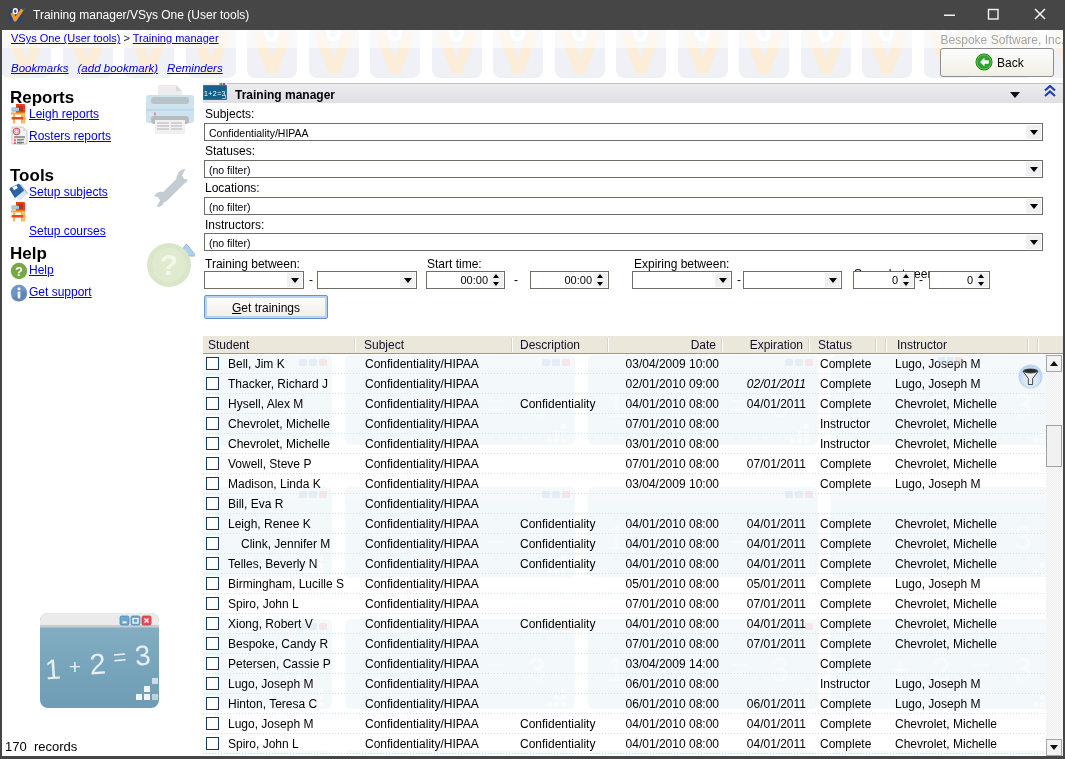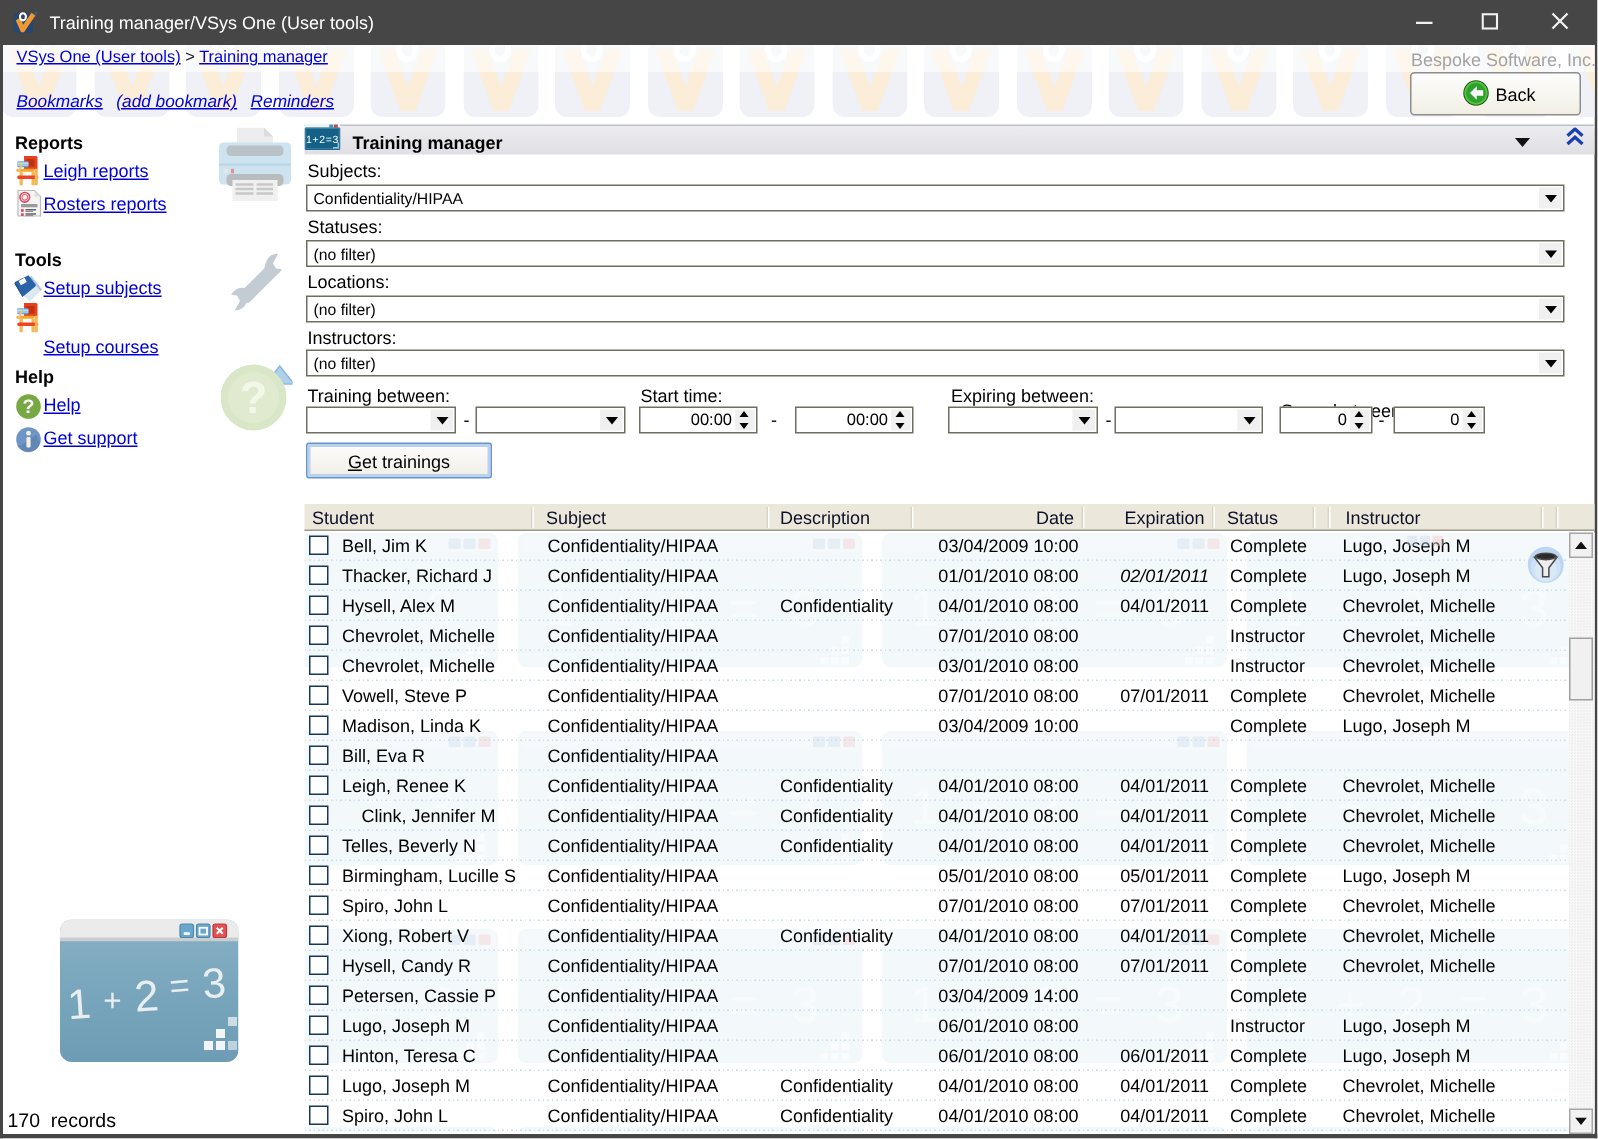--- a/index.html
+++ b/index.html
@@ -31,7 +31,7 @@
 
 
 #sidebar { left:2px; top:85px; width:201px; height:671px; background:#fff; }
-.shead { position:absolute; left:10px; font-size:12px; font-weight:bold; color:#000; }
+.shead { position:absolute; left:10px; font-size:17px; font-weight:bold; color:#000; }
 .slink { position:absolute; left:29px; font-size:12px; }
 #records { left:5px; top:739px; font-size:13px; color:#000; }
 

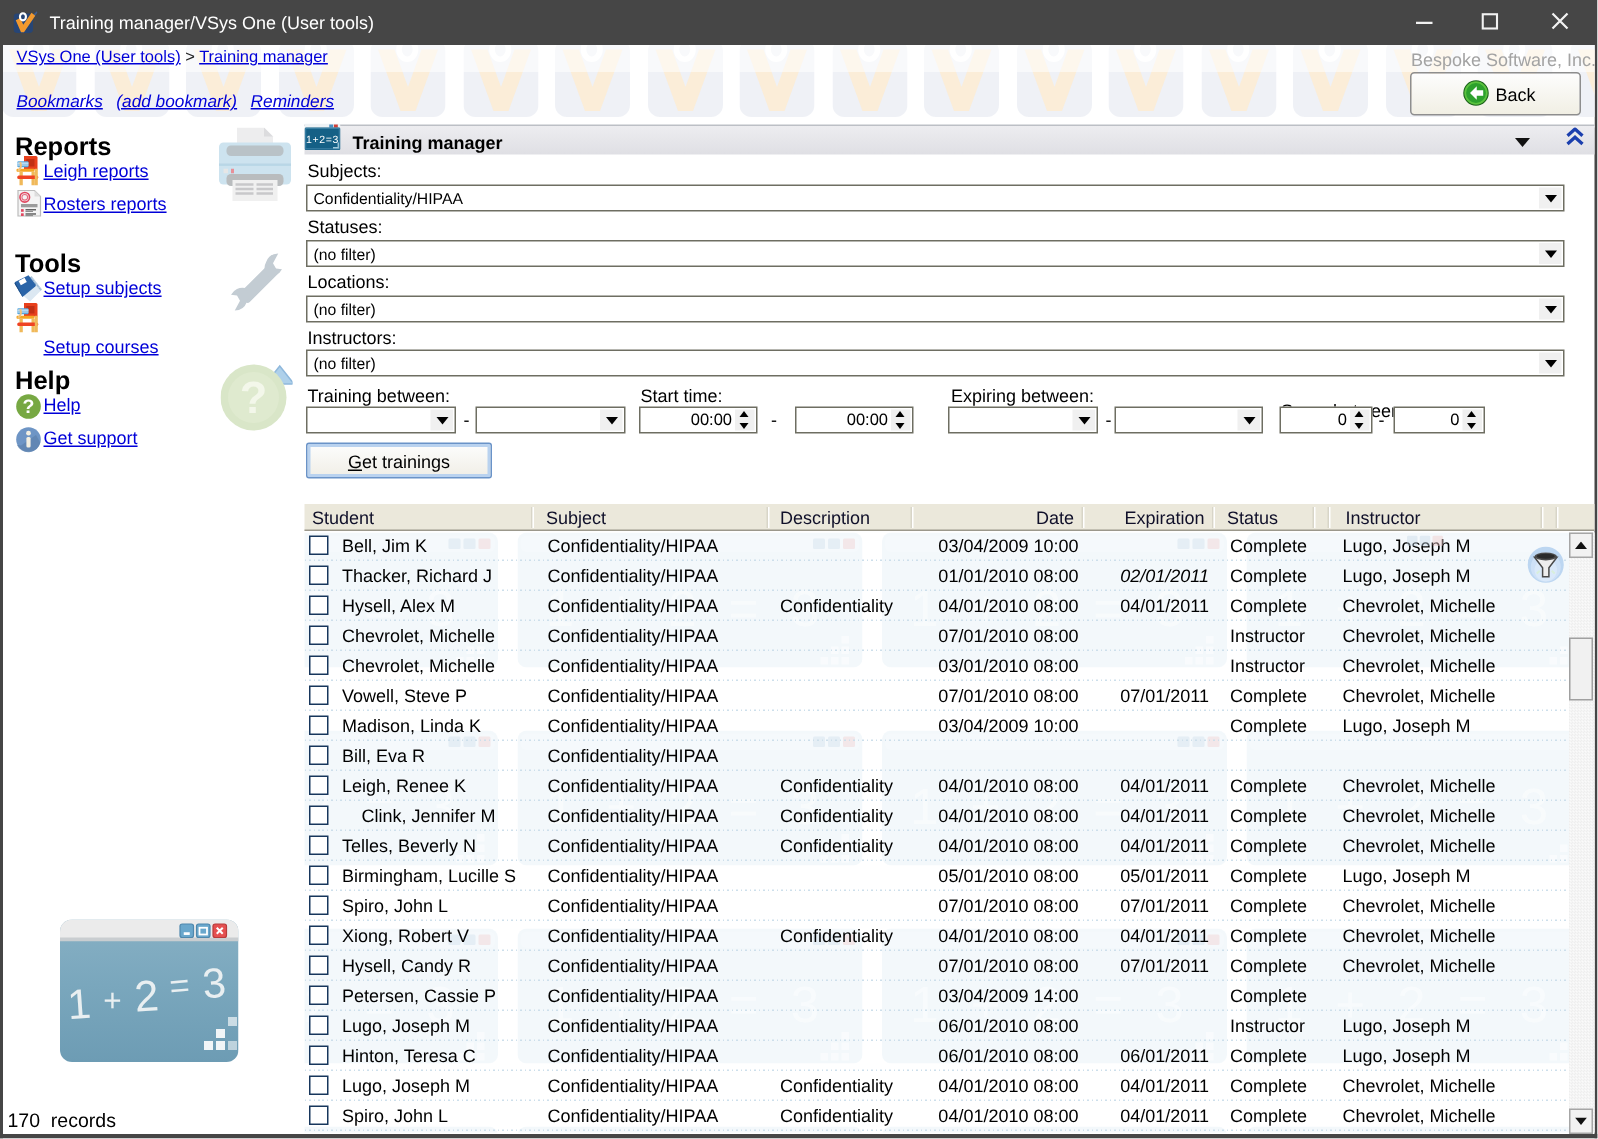--- a/index.html
+++ b/index.html
@@ -533,7 +533,7 @@
       <span class="cell" style="left:25px;">Thacker, Richard J</span>
       <span class="cell" style="left:162px;">Confidentiality/HIPAA</span>
       <span class="cell" style="left:317px;"></span>
-      <span class="cell" style="left:405px; width:111px; text-align:right;">01/01/2010 08:00</span>
+      <span class="cell" style="left:405px; width:111px; text-align:right;">02/01/2010 09:00</span>
       <span class="cell" style="left:519px; width:84px; text-align:right;font-style:italic;">02/01/2011</span>
       <span class="cell" style="left:617px;">Complete</span>
       <span class="cell" style="left:692px;">Lugo, Joseph M</span>

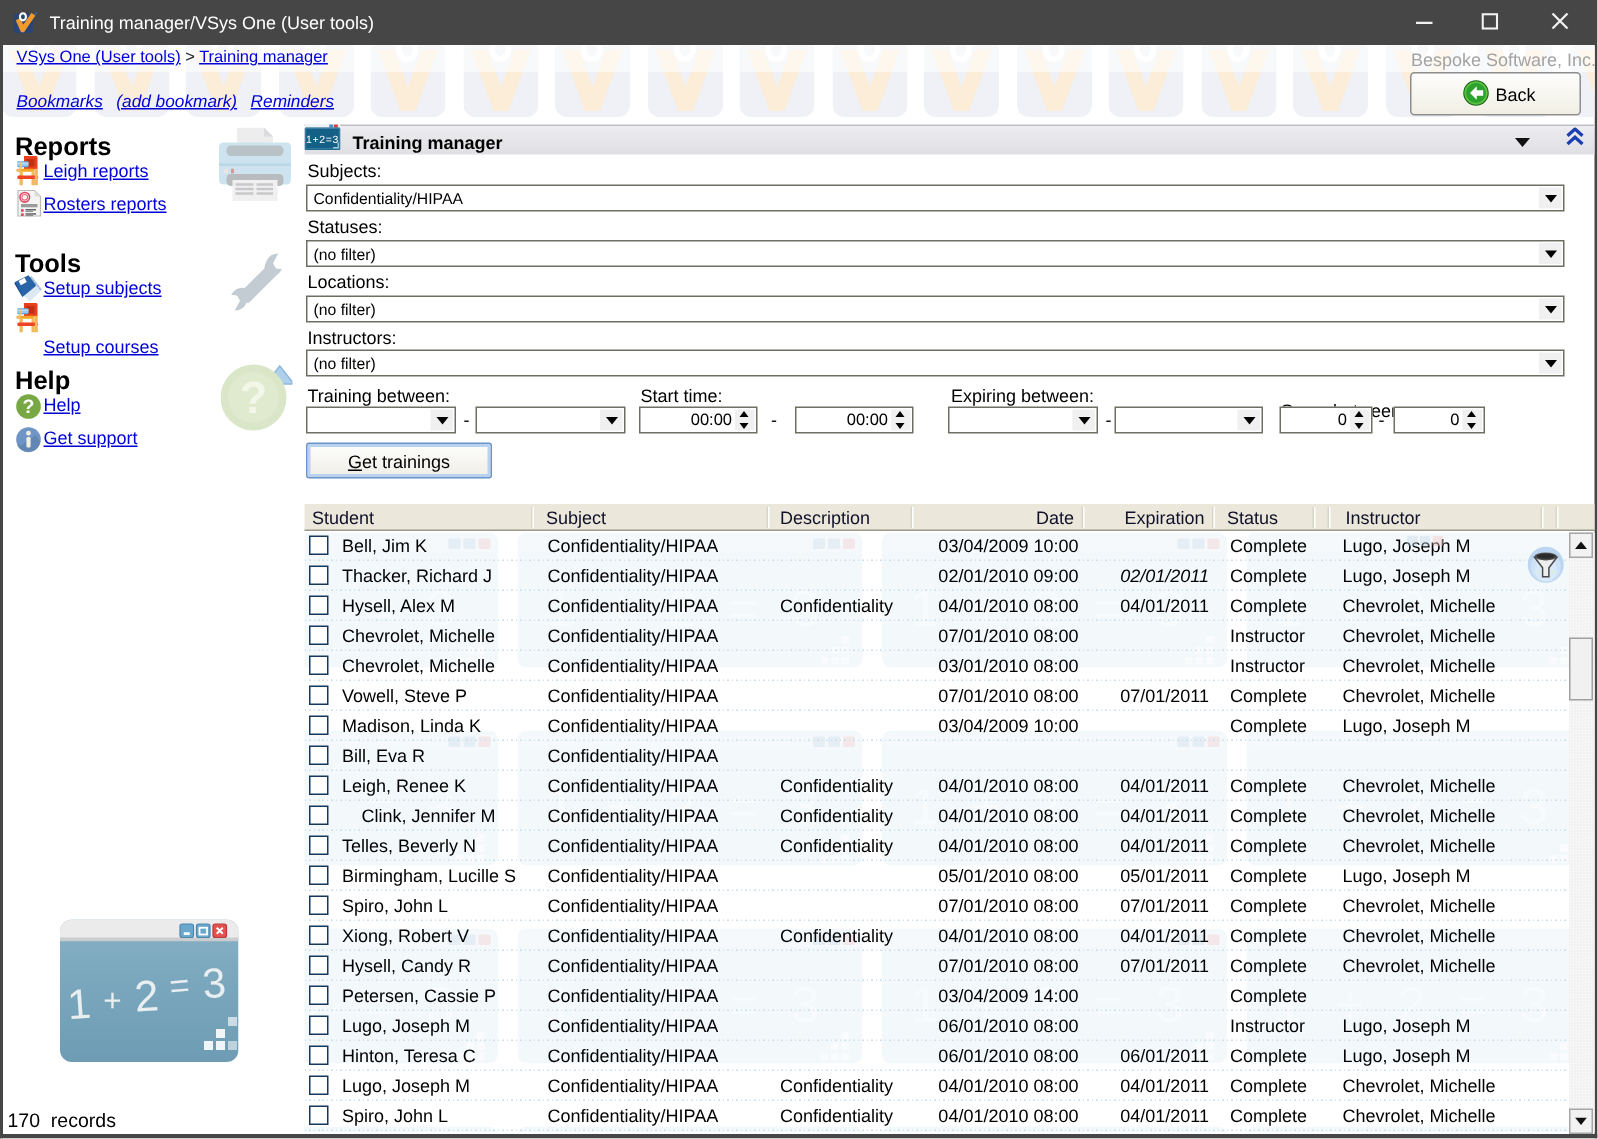--- a/index.html
+++ b/index.html
@@ -660,7 +660,7 @@
     </div>
     <div class="trow" style="top: 280px;">
       <span class="cb"></span>
-      <span class="cell" style="left:25px;">Hysell, Candy R</span>
+      <span class="cell" style="left:25px;">Bespoke, Candy R</span>
       <span class="cell" style="left:162px;">Confidentiality/HIPAA</span>
       <span class="cell" style="left:317px;"></span>
       <span class="cell" style="left:405px; width:111px; text-align:right;">07/01/2010 08:00</span>

